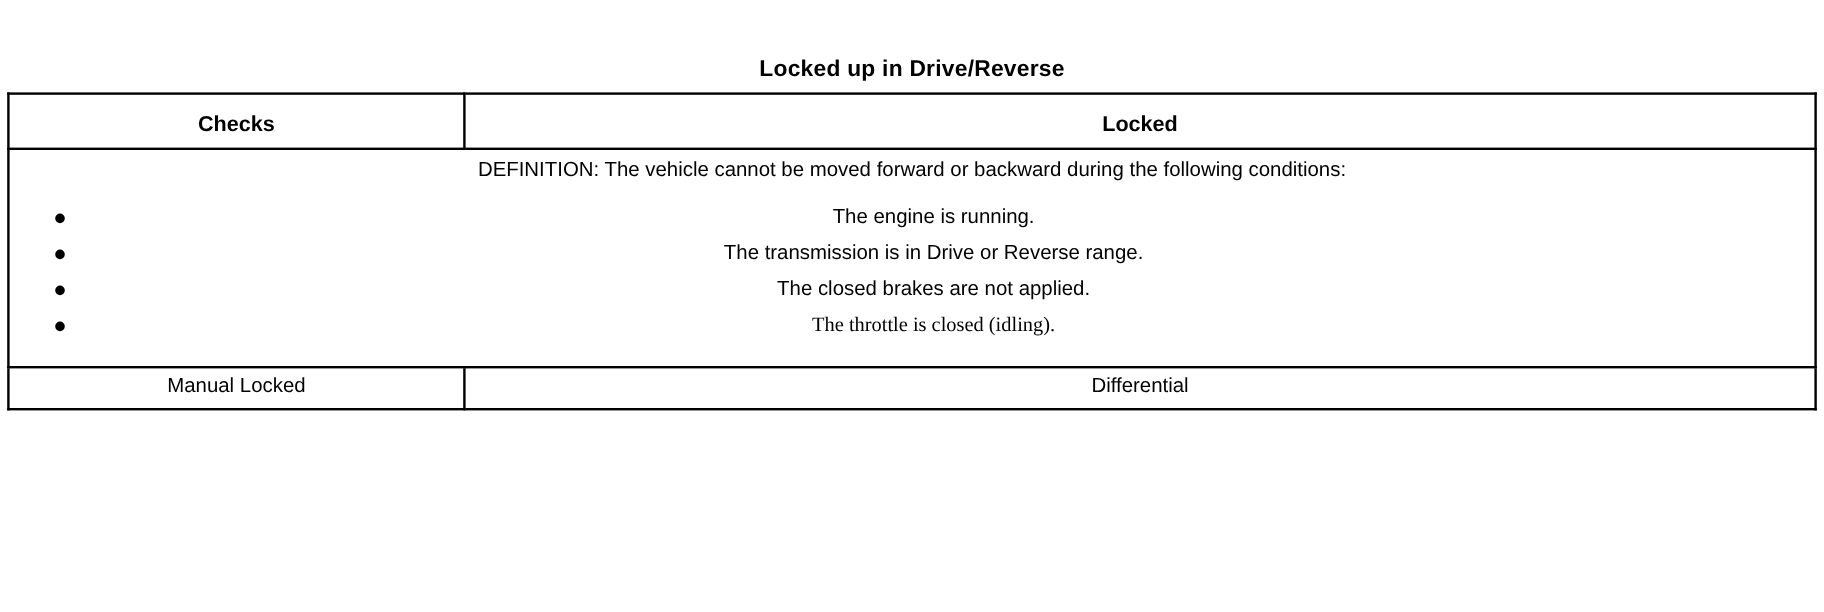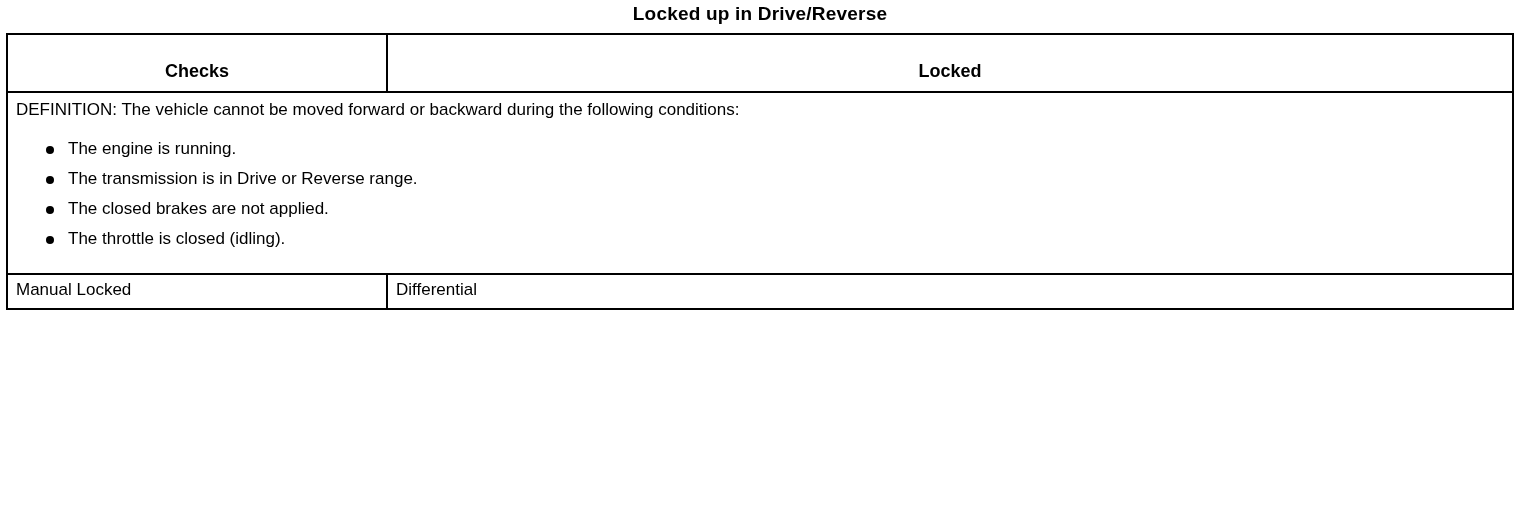--- a/index.html
+++ b/index.html
@@ -26,6 +26,7 @@
     padding-top: 3px;
     padding-bottom: 8px;
     letter-spacing: 0.2px;
+    margin-top: 44px;
   }
   table.dtc {
     border-collapse: collapse;

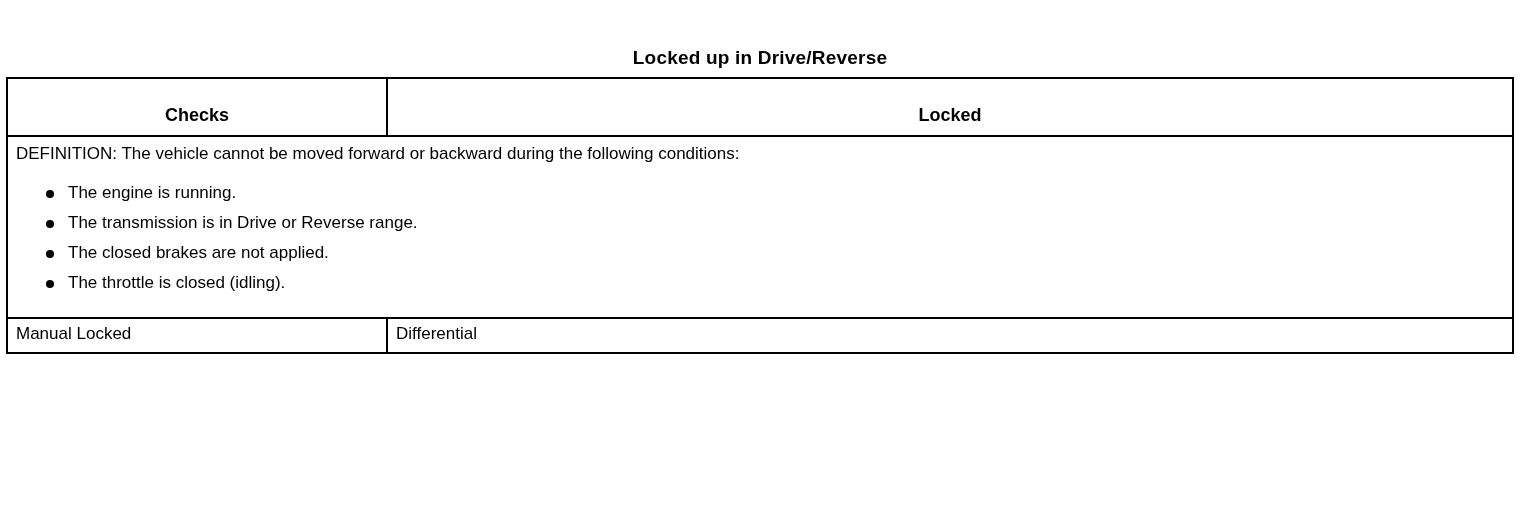--- a/index.html
+++ b/index.html
@@ -47,7 +47,7 @@
     text-align: center;
     font-weight: bold;
     font-size: 18px;
-    padding-top: 24px;
+    padding-top: 12px;
     padding-bottom: 8px;
   }
   .col-checks { width: 380px; }

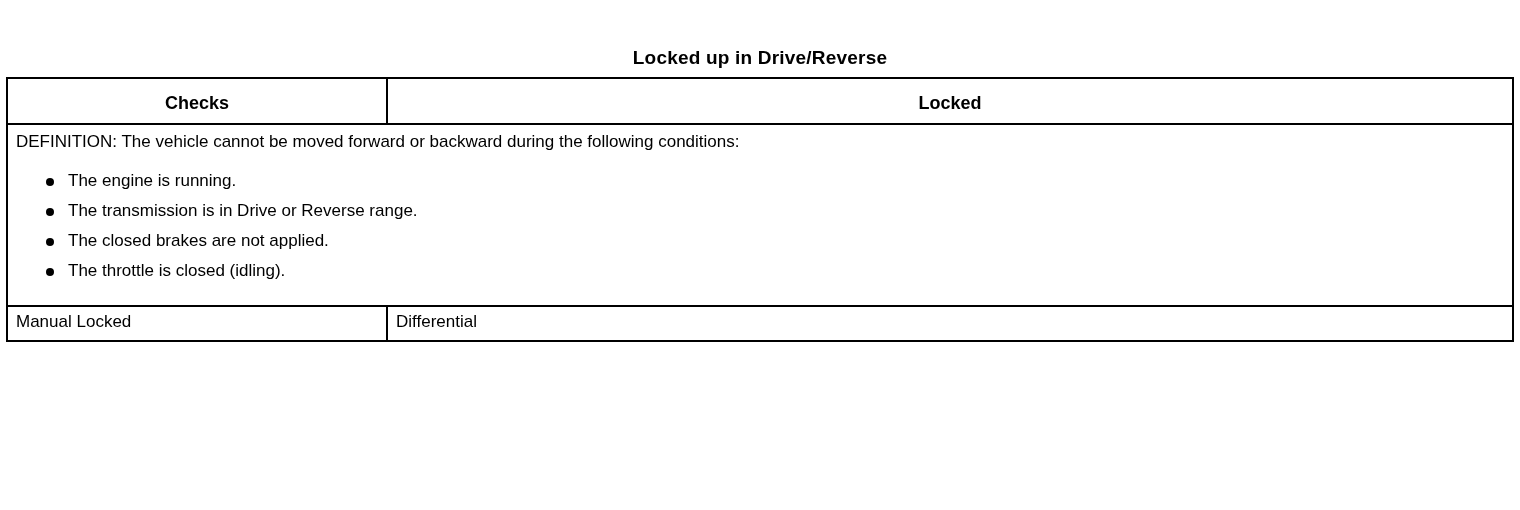--- a/index.html
+++ b/index.html
@@ -42,6 +42,7 @@
     padding: 4px 8px 6px 8px;
     font-size: 17px;
     line-height: 1.35;
+    text-align: center;
   }
   table.dtc th {
     text-align: center;

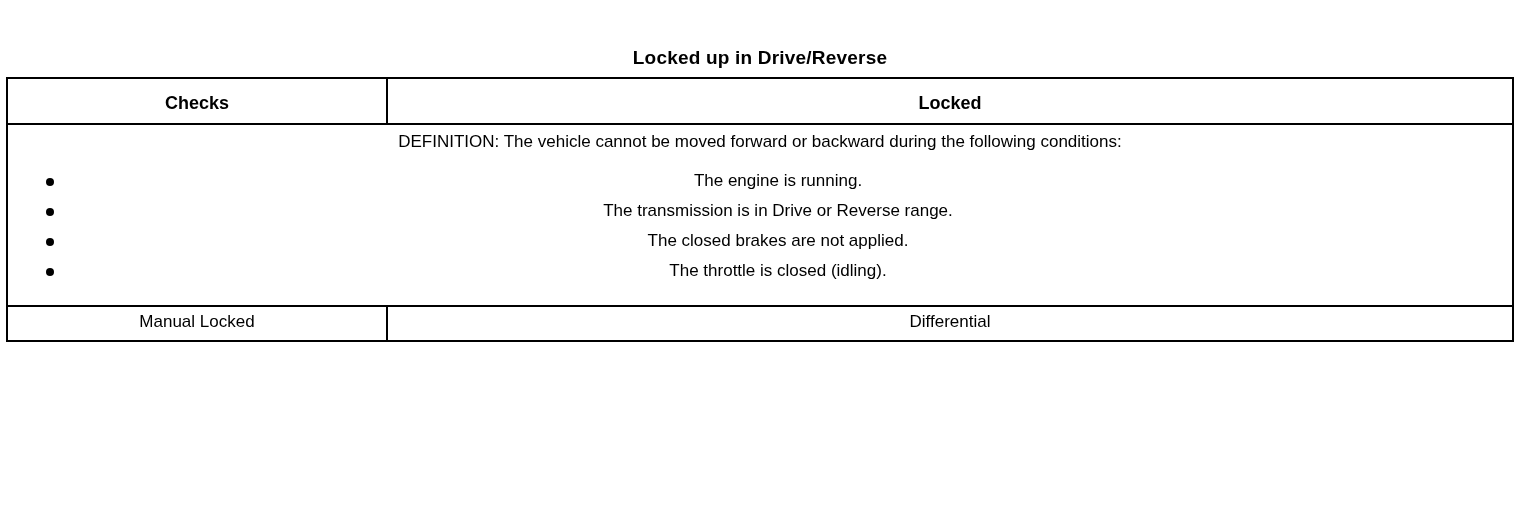--- a/index.html
+++ b/index.html
@@ -68,7 +68,7 @@
     padding-left: 36px;
     margin-bottom: 7px;
   }
-  ul.bullets li:last-child { margin-bottom: 2px; }
+  ul.bullets li:last-child { margin-bottom: 2px; font-family: Liberation Serif, serif; }
   ul.bullets li::before {
     content: "";
     position: absolute;

